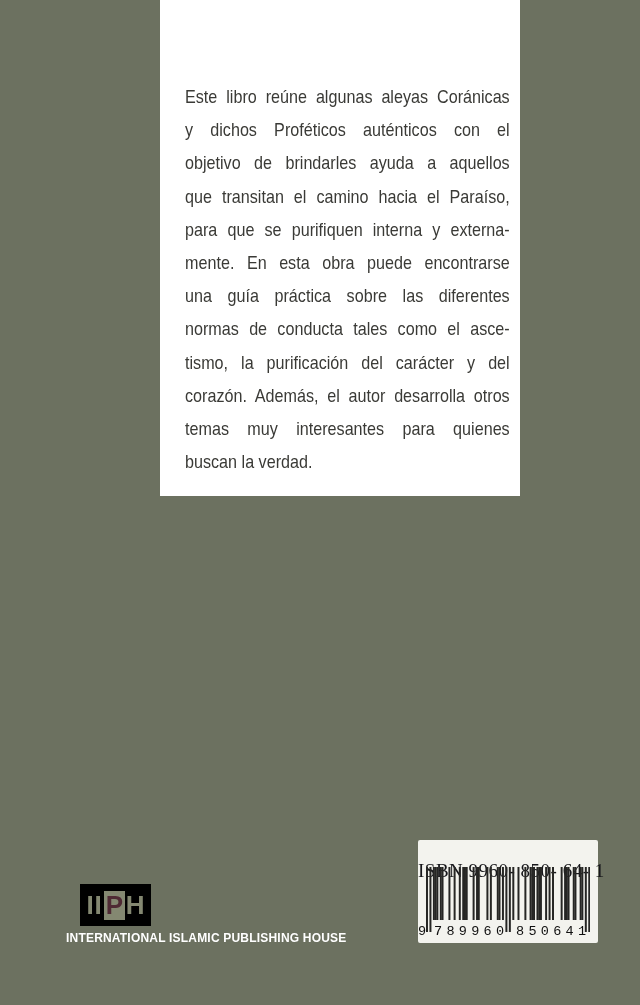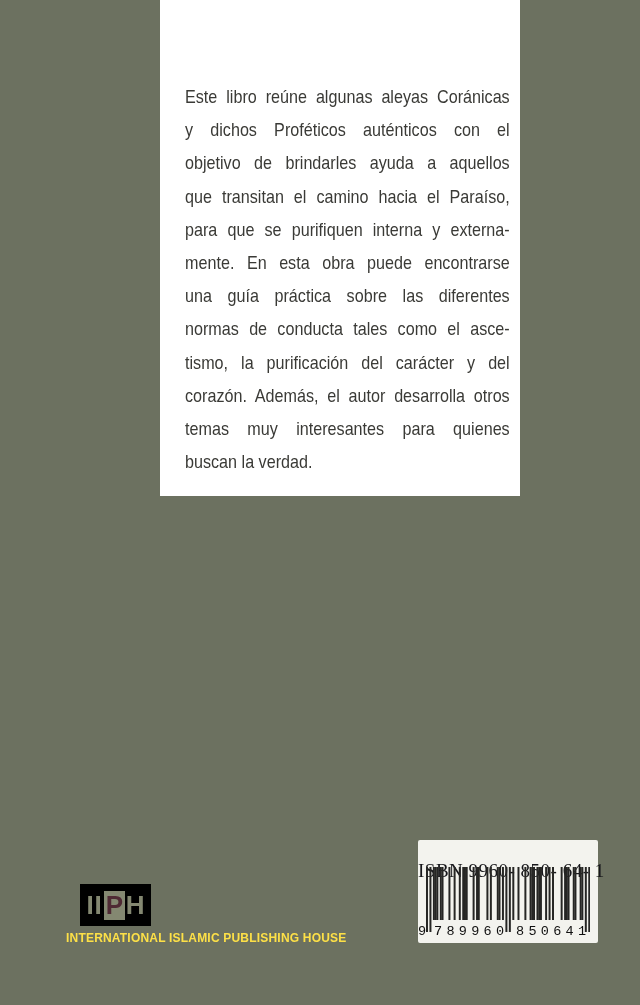--- a/index.html
+++ b/index.html
@@ -40,7 +40,7 @@
   .publisher-name {
     position:absolute; left:66px; top:931px;
     font-weight:bold; font-size:12px; letter-spacing:0.2px;
-    color:#fde047; white-space:nowrap;
+    color:#ffffff; white-space:nowrap;
   }
 
   

